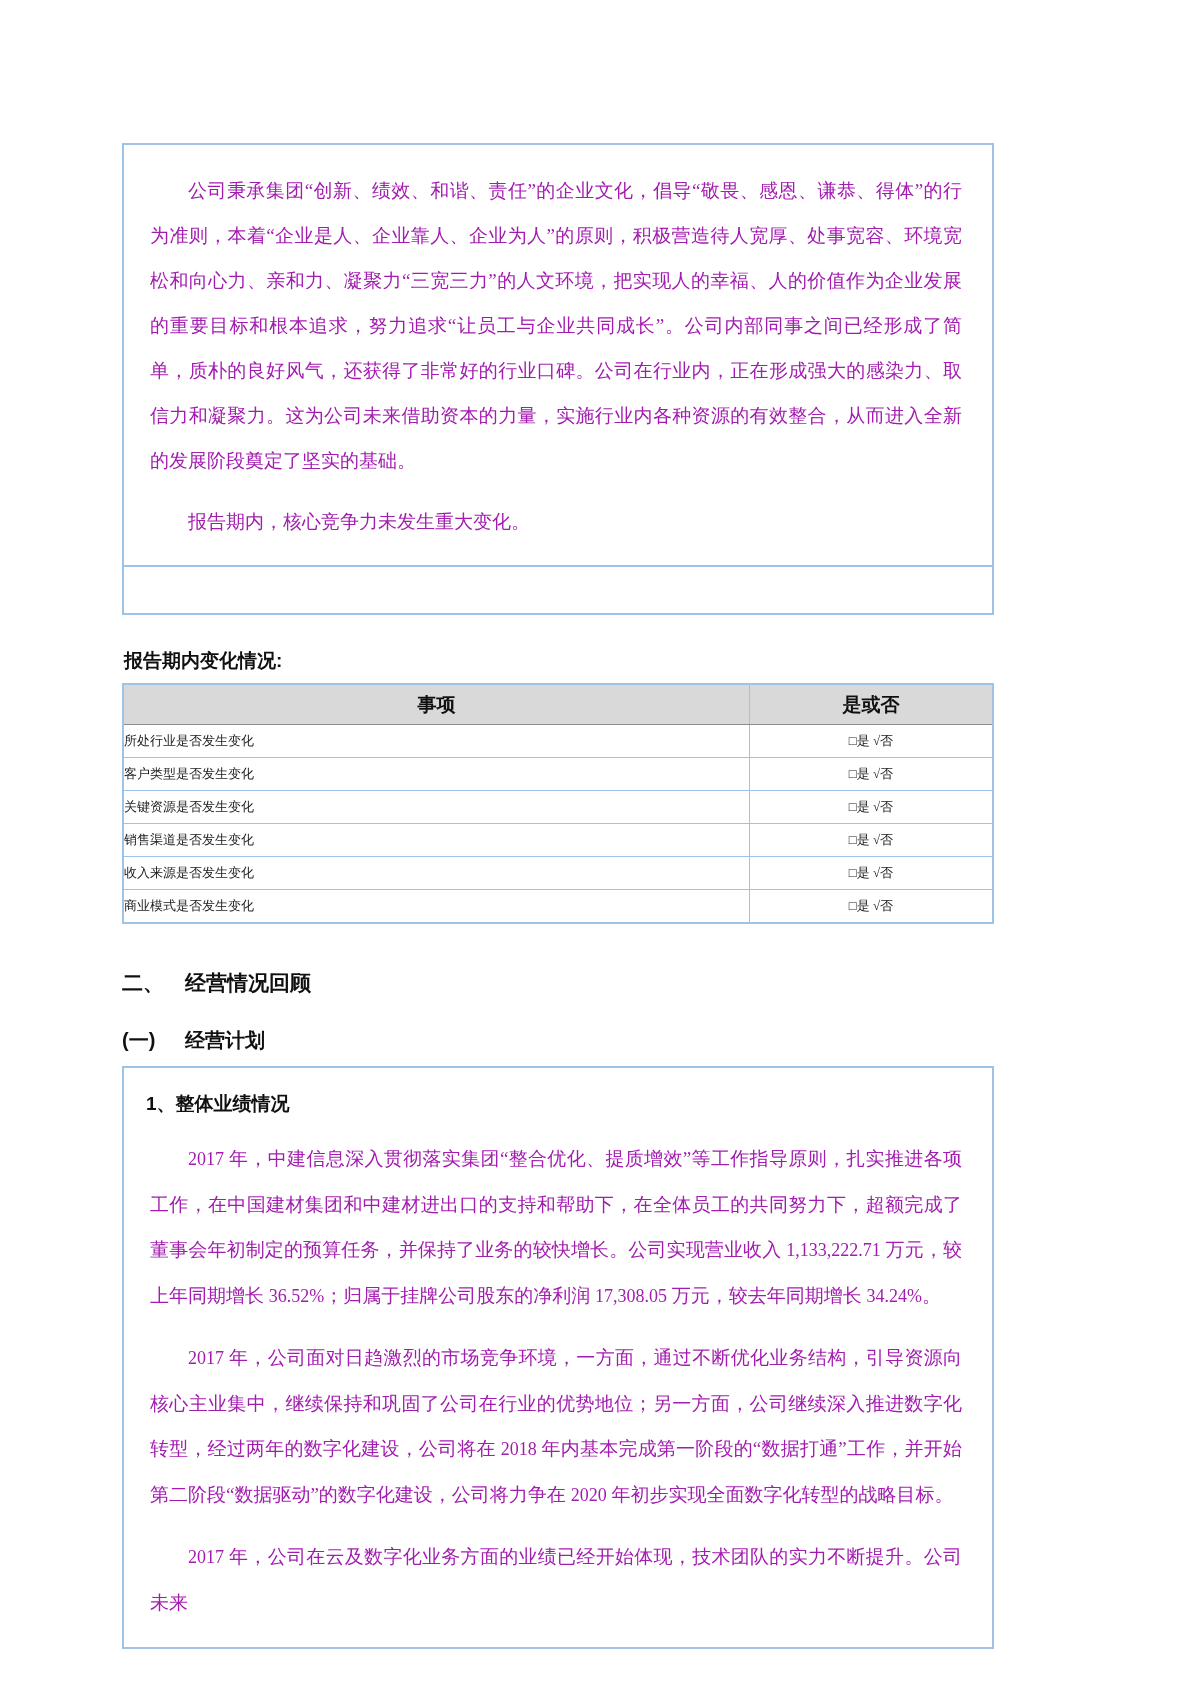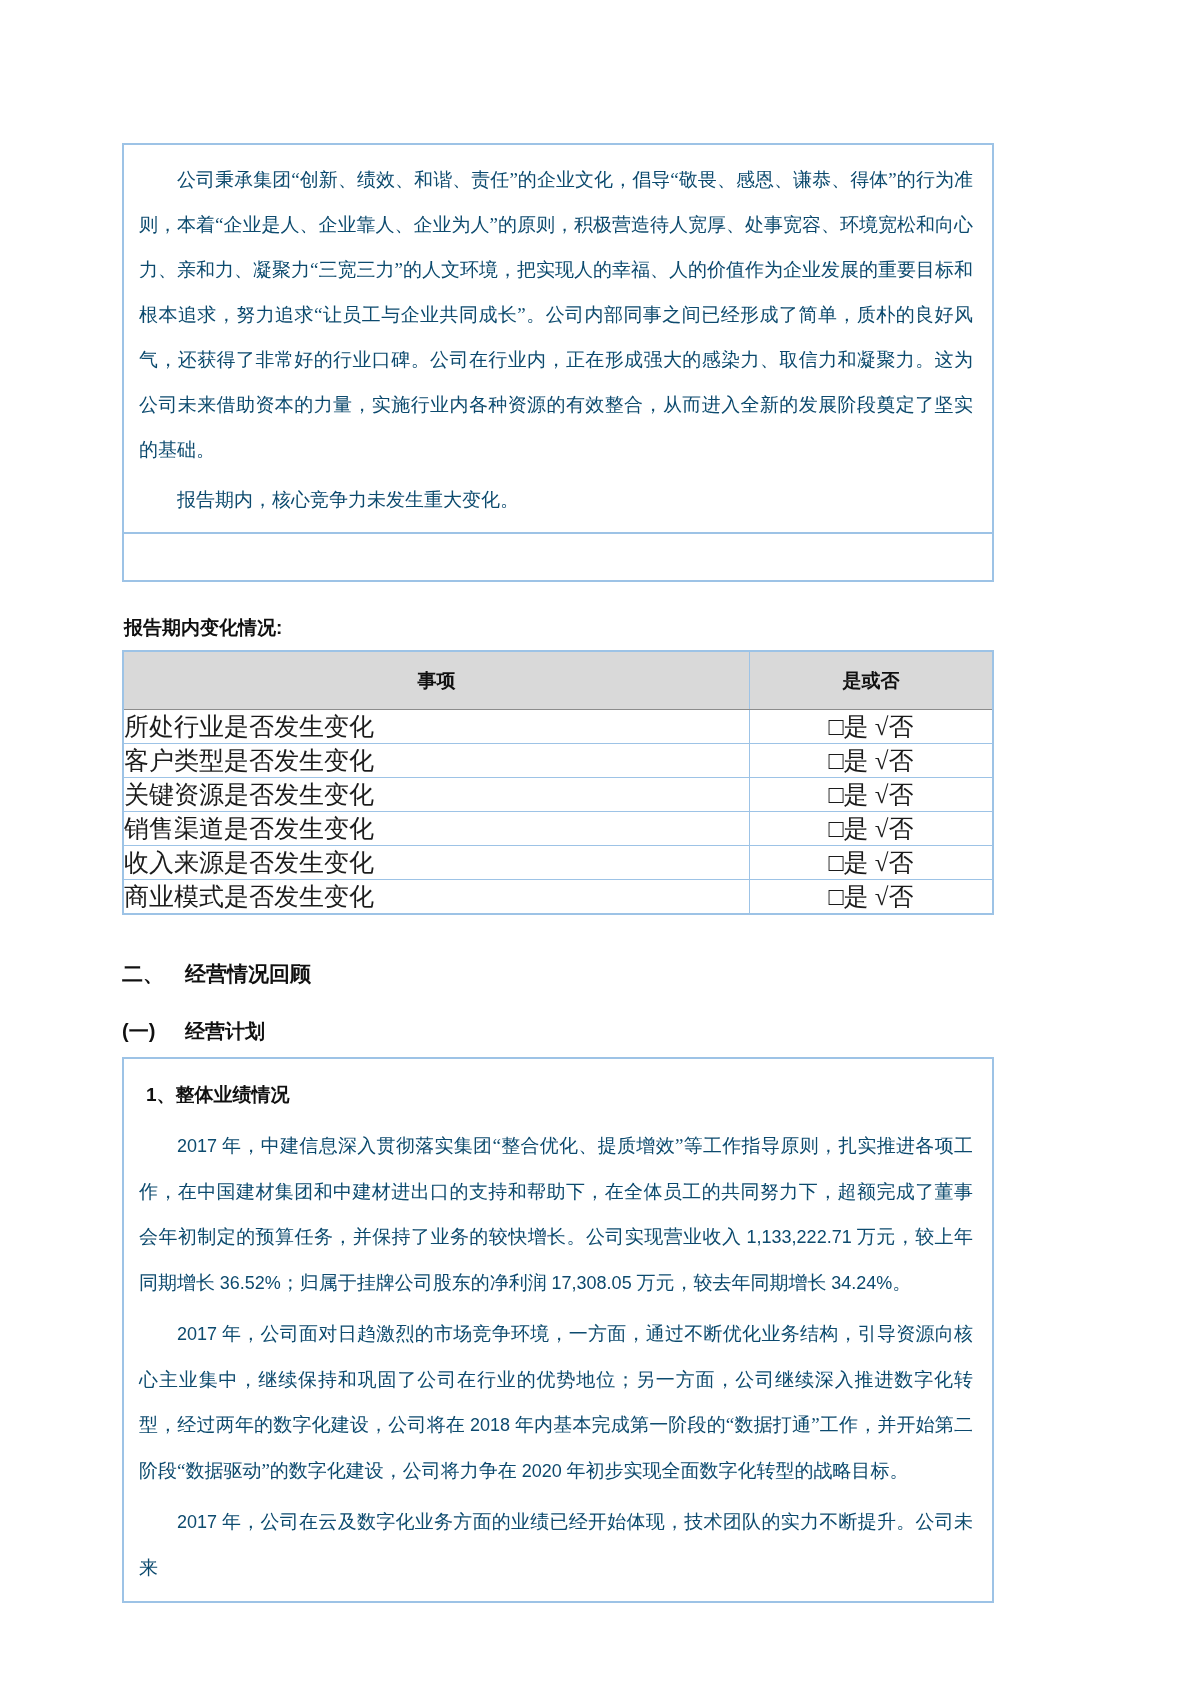--- a/index.html
+++ b/index.html
@@ -17,12 +17,12 @@
   .box { border:2px solid #9dc3e6; background:#ffffff; box-sizing:border-box; }
   .intro-box { margin-top:143px; padding:7px 14px 5px 10px; }
   .intro-box p, .business-box p {
-    margin:5px;
+    margin:16px;
     font-size:19px;
     line-height:45px;
     text-align:justify;
     text-indent:2em;
-    color:#0c4a6e;
+    color:#a21caf;
   }
   .empty-box { margin-top:-2px; height:50px; }
 

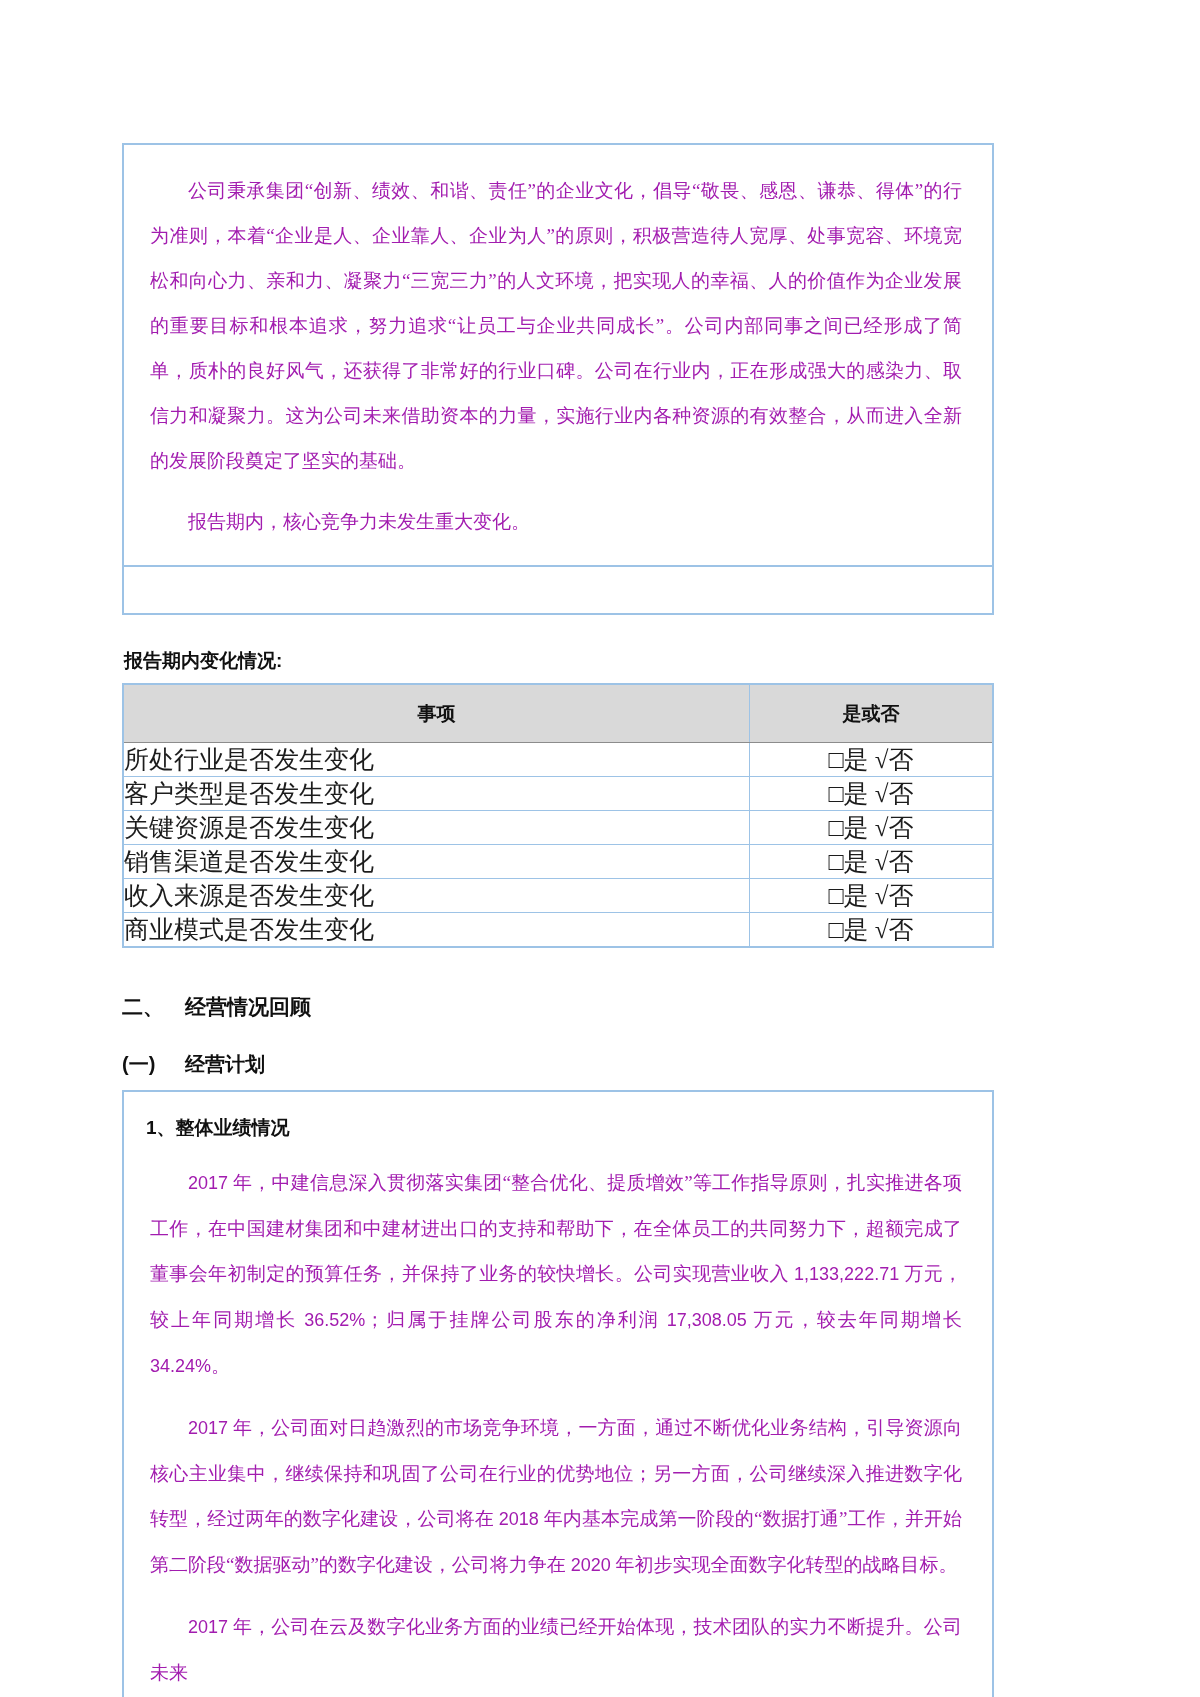--- a/index.html
+++ b/index.html
@@ -48,7 +48,7 @@
     border-top:1px solid #8c8c8c; border-bottom:1px solid #8c8c8c;
     font-family:"Liberation Sans","DejaVu Sans",sans-serif;
     font-size:19px; font-weight:bold; color:#101010;
-    height:33px; text-align:center; padding:12px;
+    height:33px; text-align:center; padding:3px;
   }
   table.changes-table td {
     border:1.5px solid #9dc3e6;

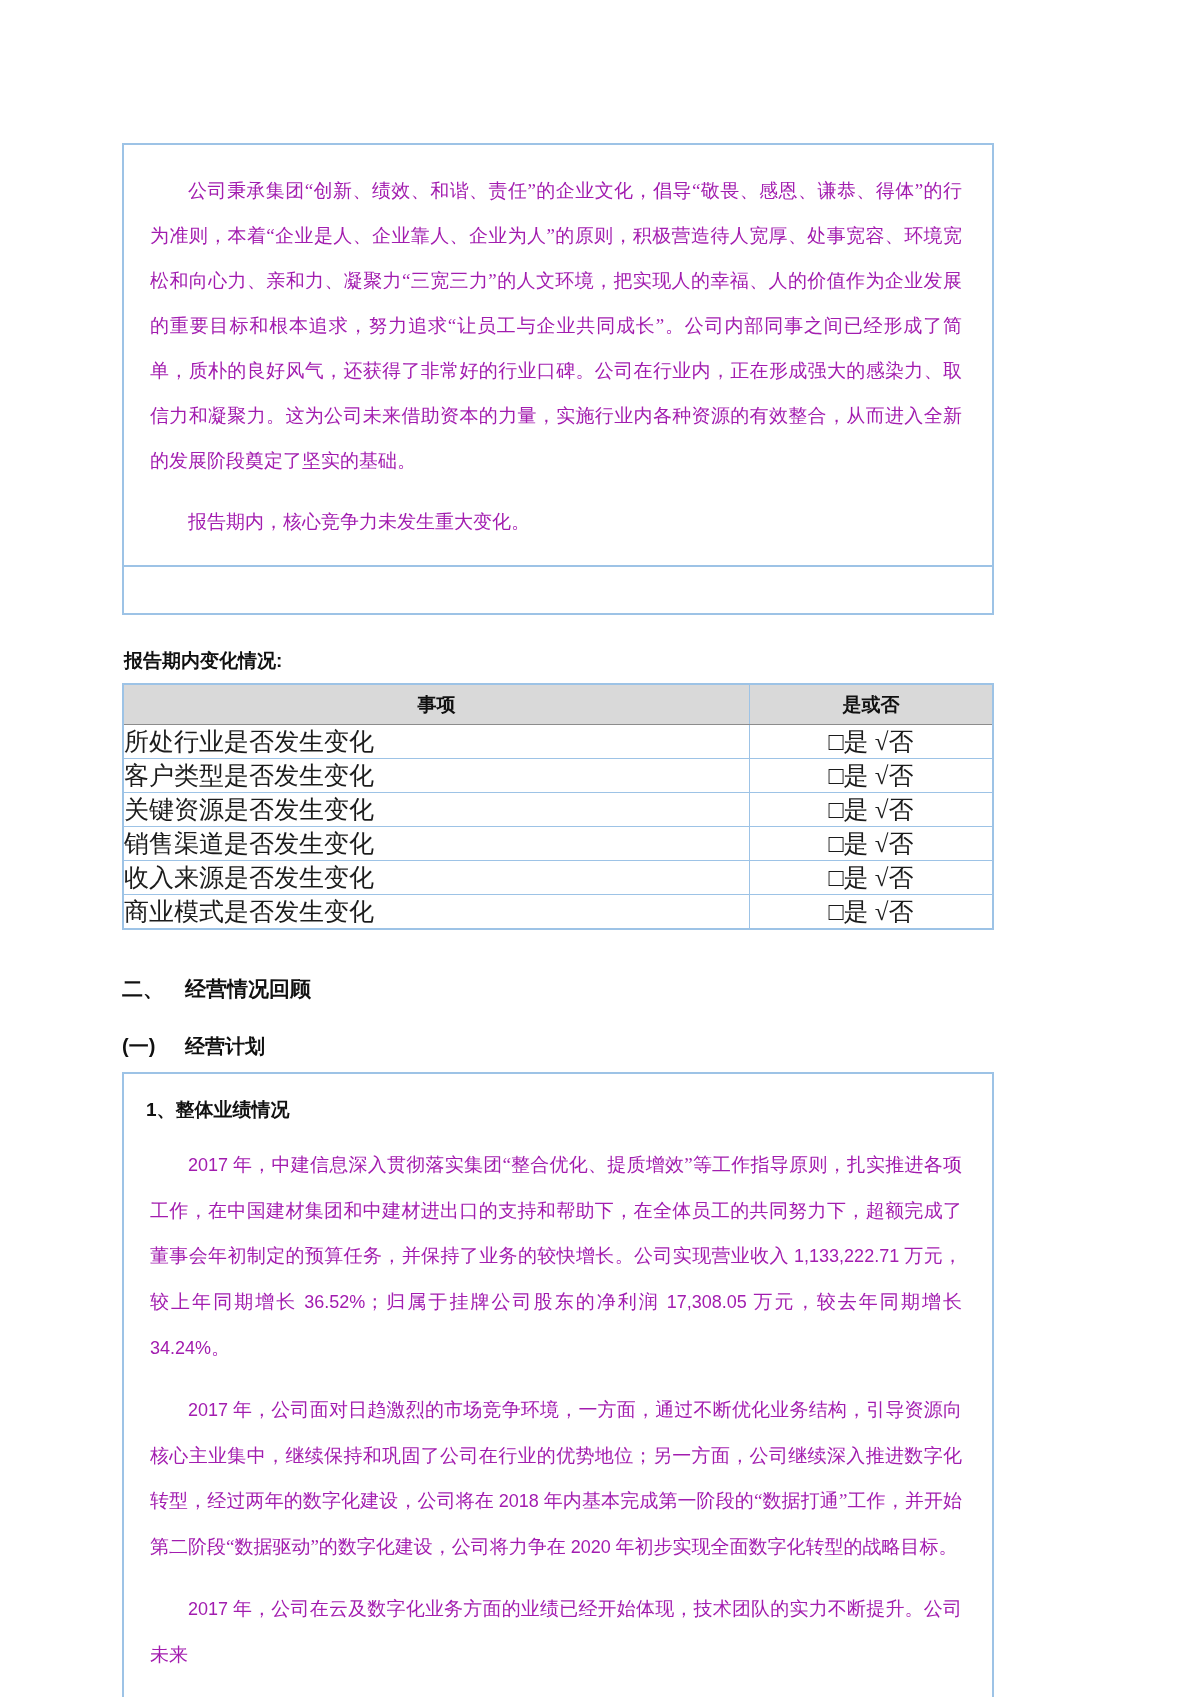--- a/index.html
+++ b/index.html
@@ -52,7 +52,7 @@
   }
   table.changes-table td {
     border:1.5px solid #9dc3e6;
-    font-size:25px; color:#1c1c1c;
+    font-size:13px; color:#1c1c1c;
     height:32px; padding:0;
   }
   td.item-cell { padding-left:12px; text-align:left; }

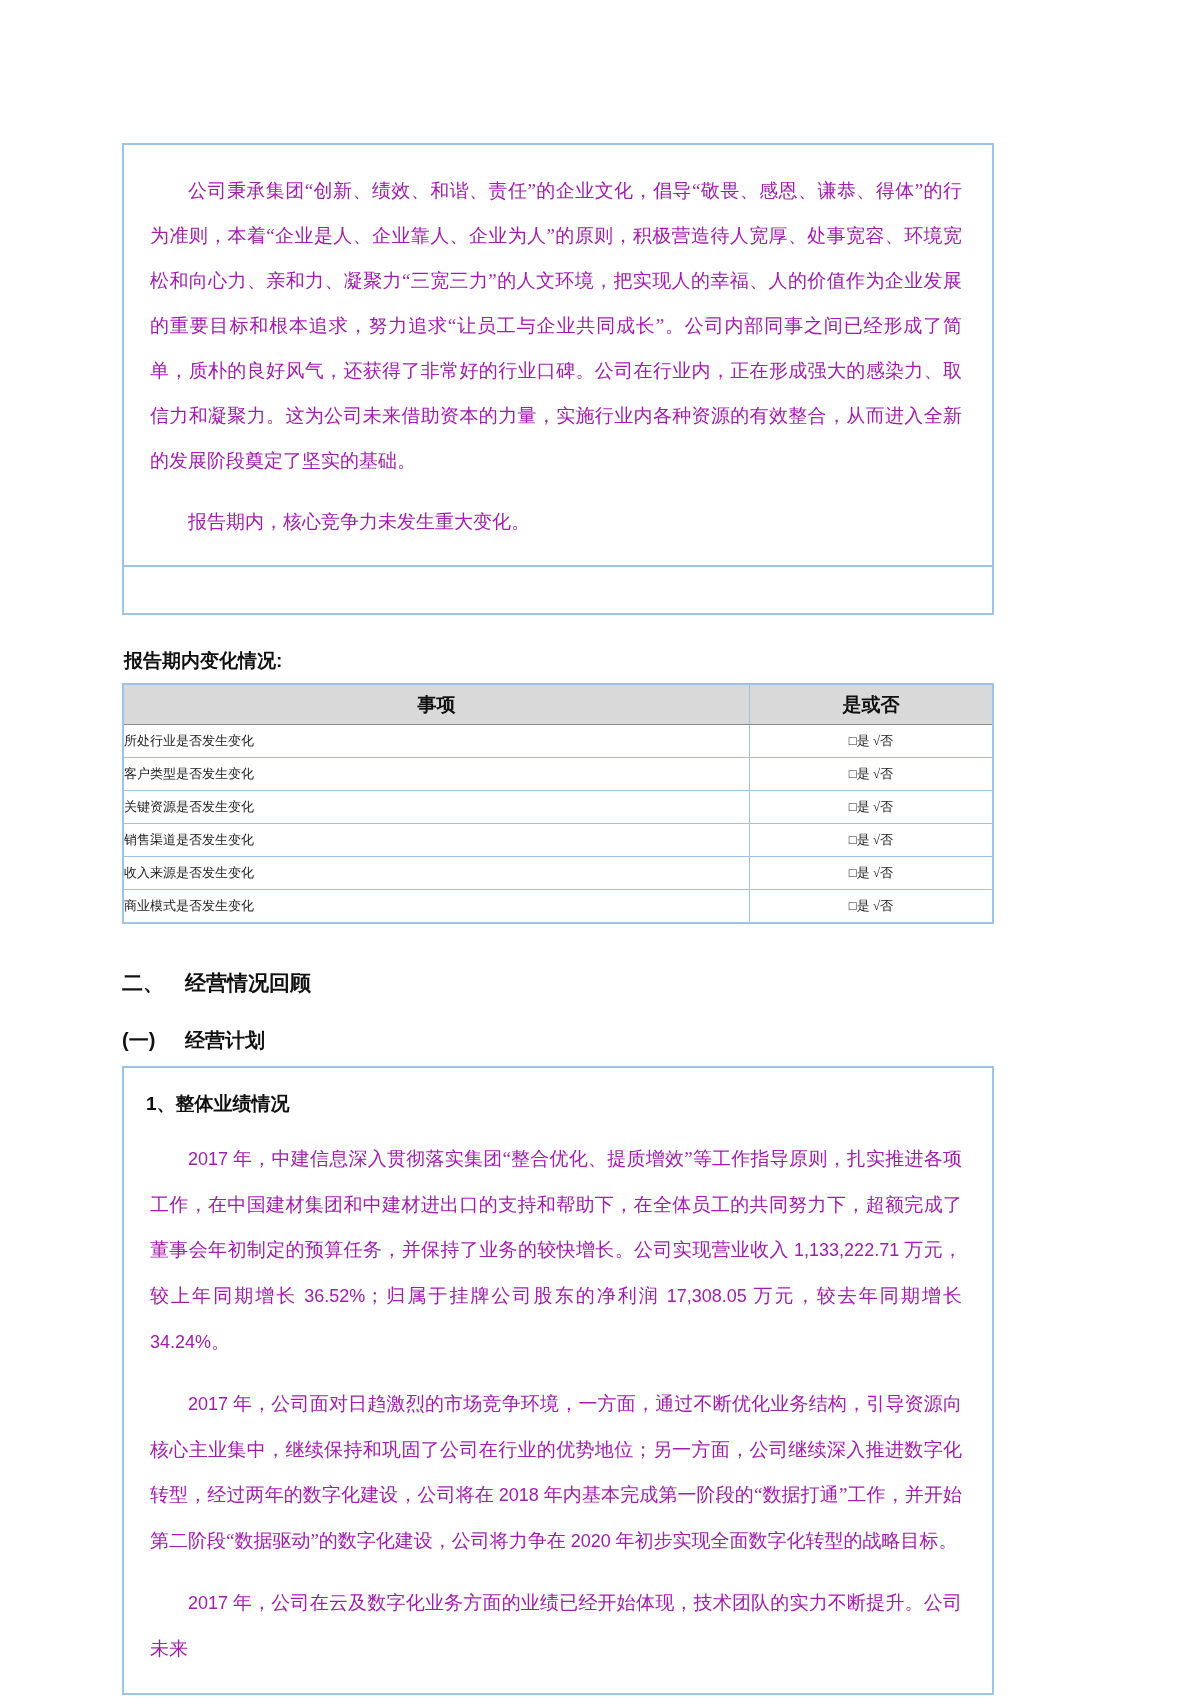--- a/index.html
+++ b/index.html
@@ -74,7 +74,7 @@
     font-size:19px; font-weight:bold; color:#101010;
     line-height:32px; text-indent:0;
   }
-  .num { font-family:Liberation Sans, sans-serif; font-size:18px; }
+  .num { font-family:Liberation Serif, serif; font-size:18px; }
 </style>
 </head>
 <body>

